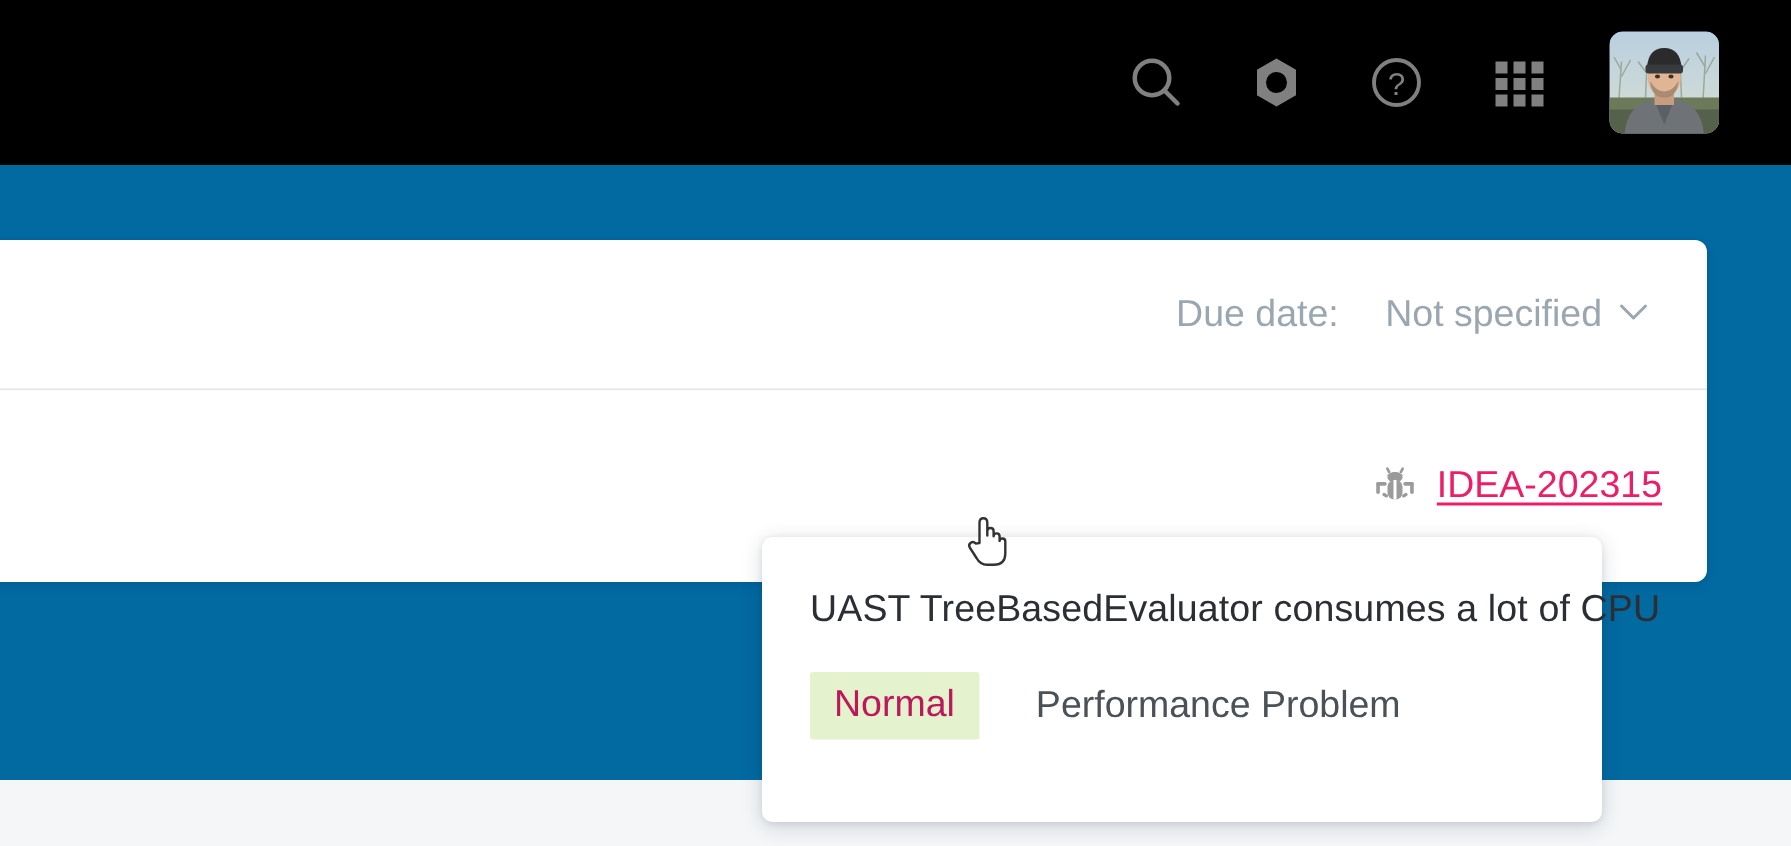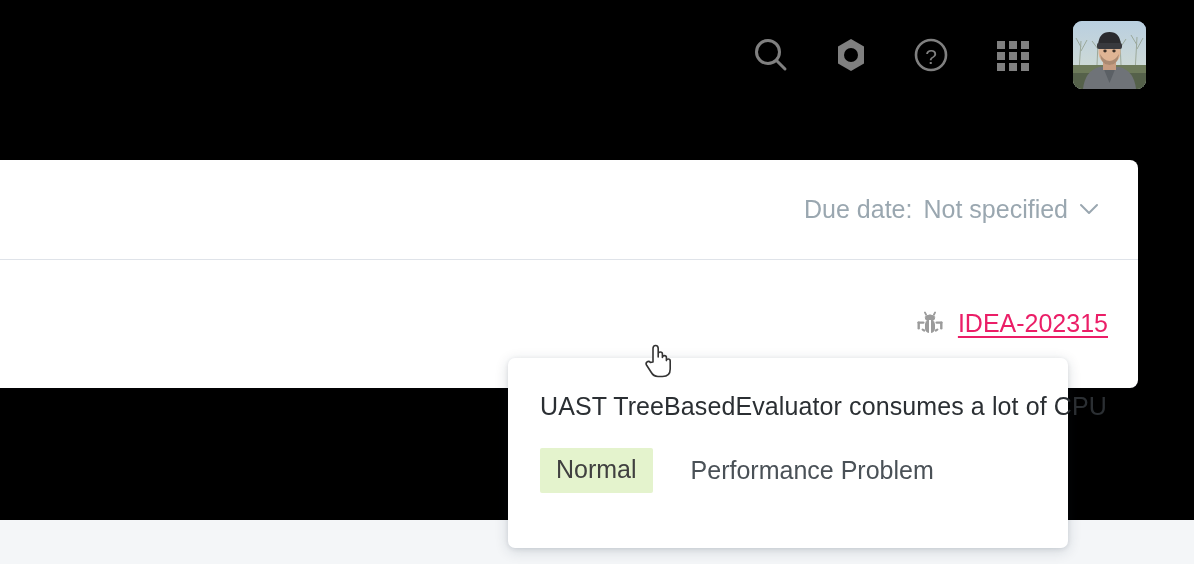--- a/index.html
+++ b/index.html
@@ -63,7 +63,7 @@
     left: 0; top: 110px;
     width: 1194px;
     height: 410px;
-    background: #000000;
+    background: #0369a1;
     text-decoration: underline;
   }
 

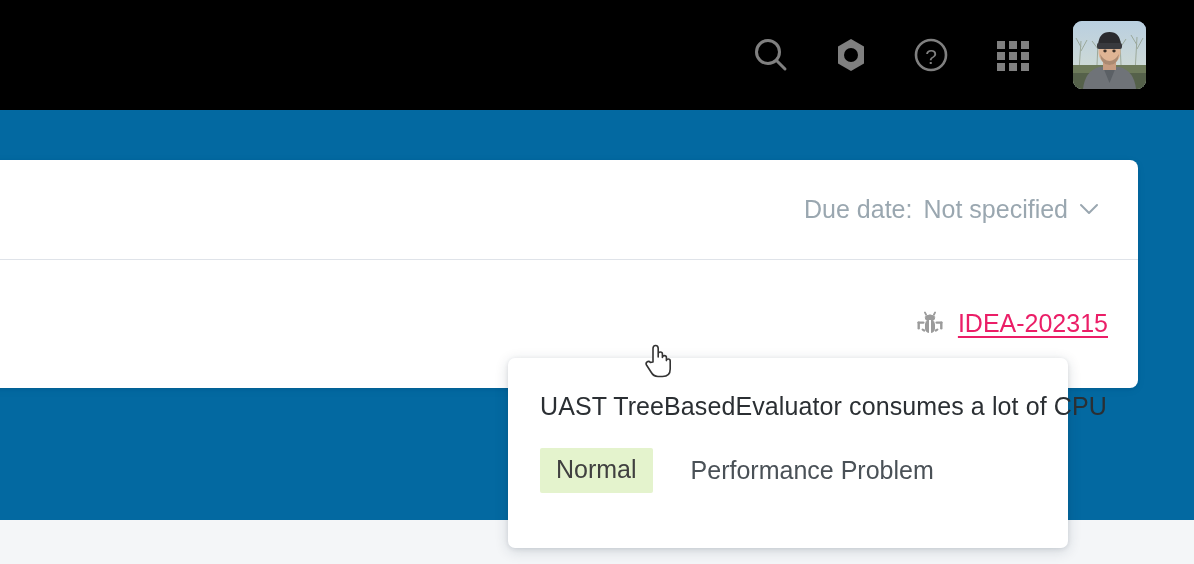--- a/index.html
+++ b/index.html
@@ -113,6 +113,7 @@
     display: inline-flex;
     align-items: flex-end;
     gap: 10px;
+    margin-left: 20px;
   }
   .chevron { display: inline-block; transform: translateY(-2px); }
 

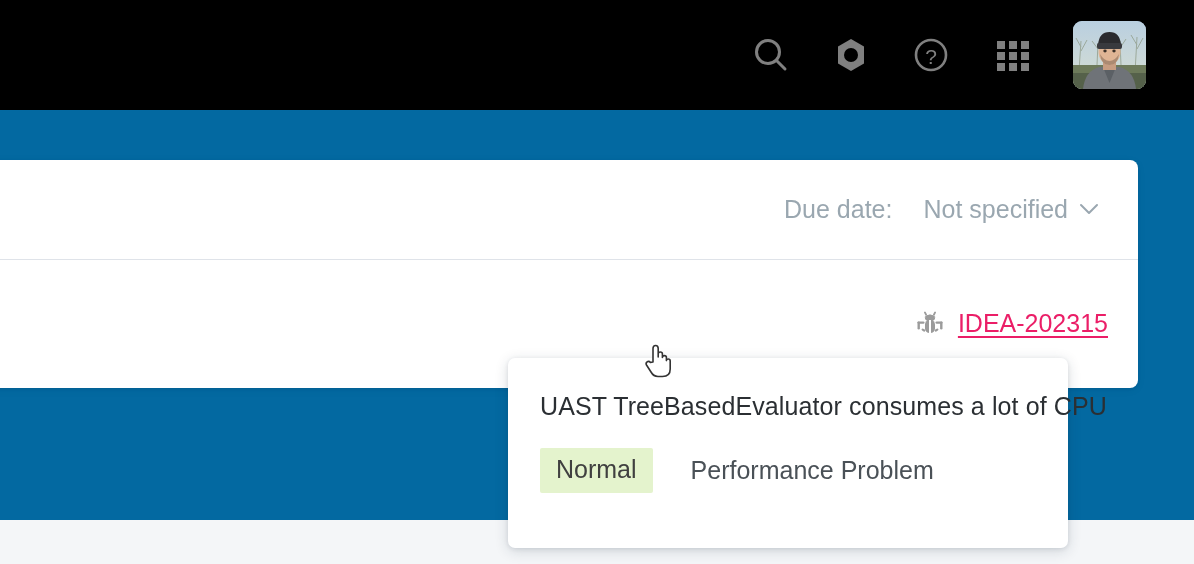--- a/index.html
+++ b/index.html
@@ -173,7 +173,7 @@
     color: #4a5157;
   }
   .tag.priority {
-    color: #404040;
+    color: #be185d;
     background: #e4f3cd;
     padding: 7px 16px 9px 16px;
     border-radius: 2px;

